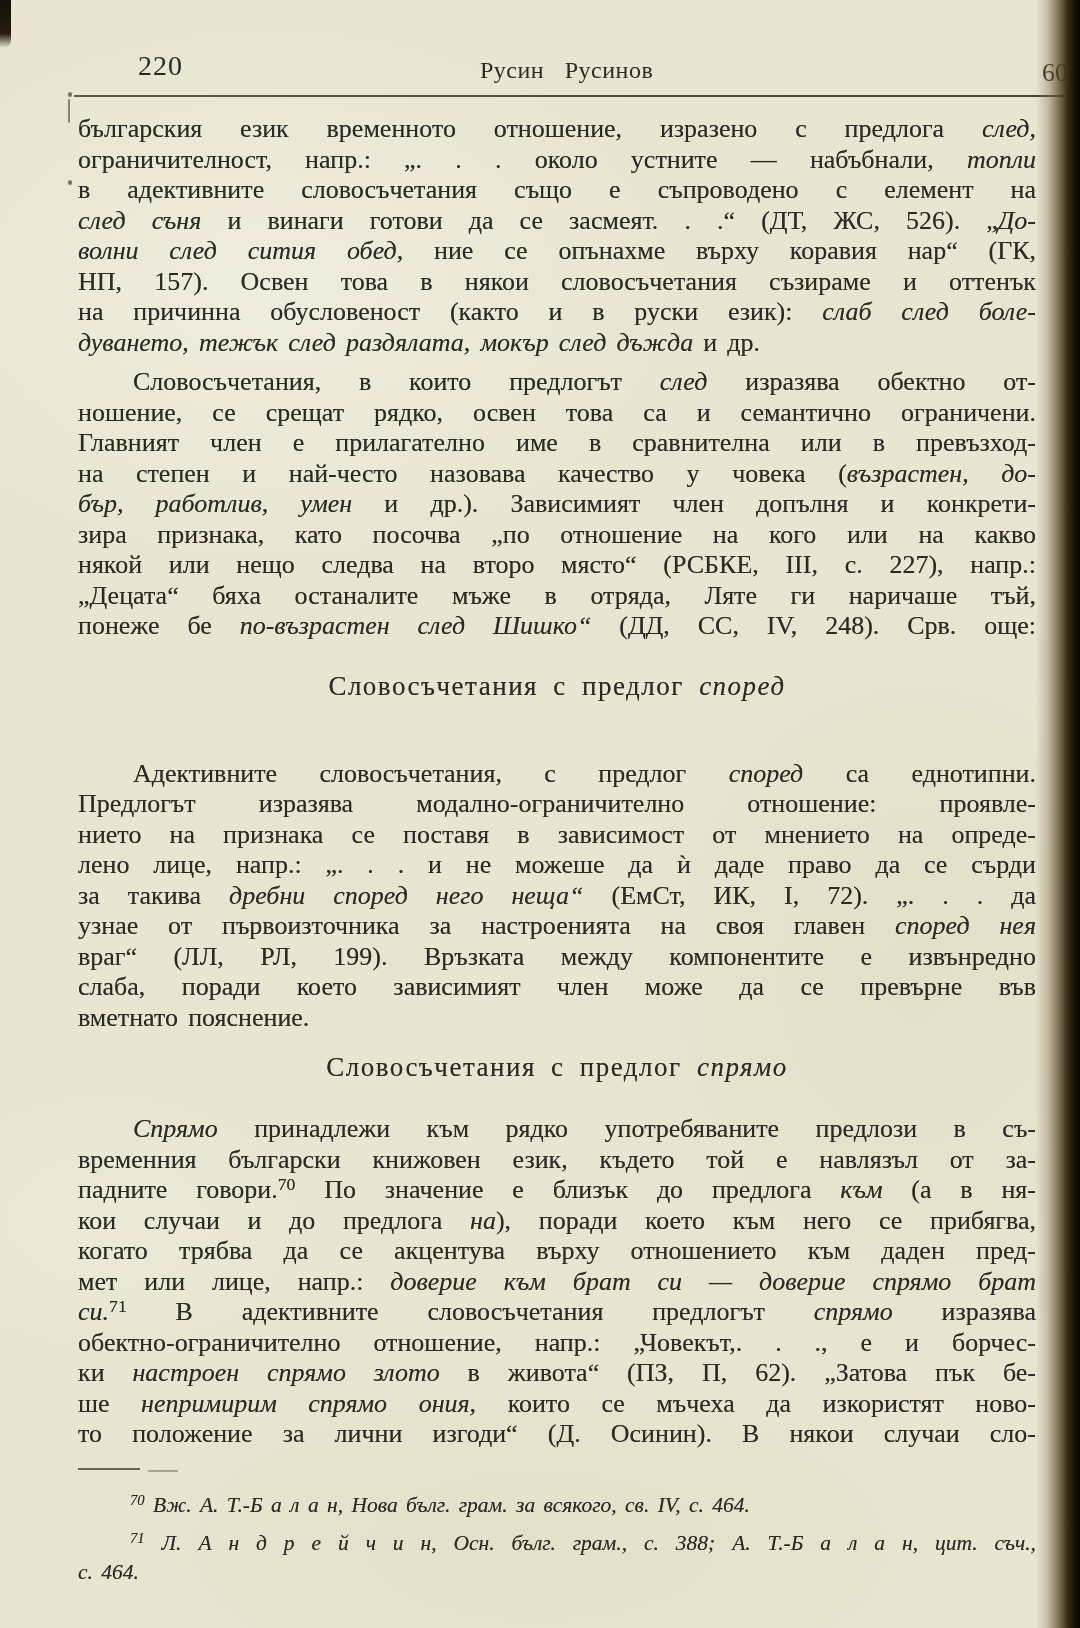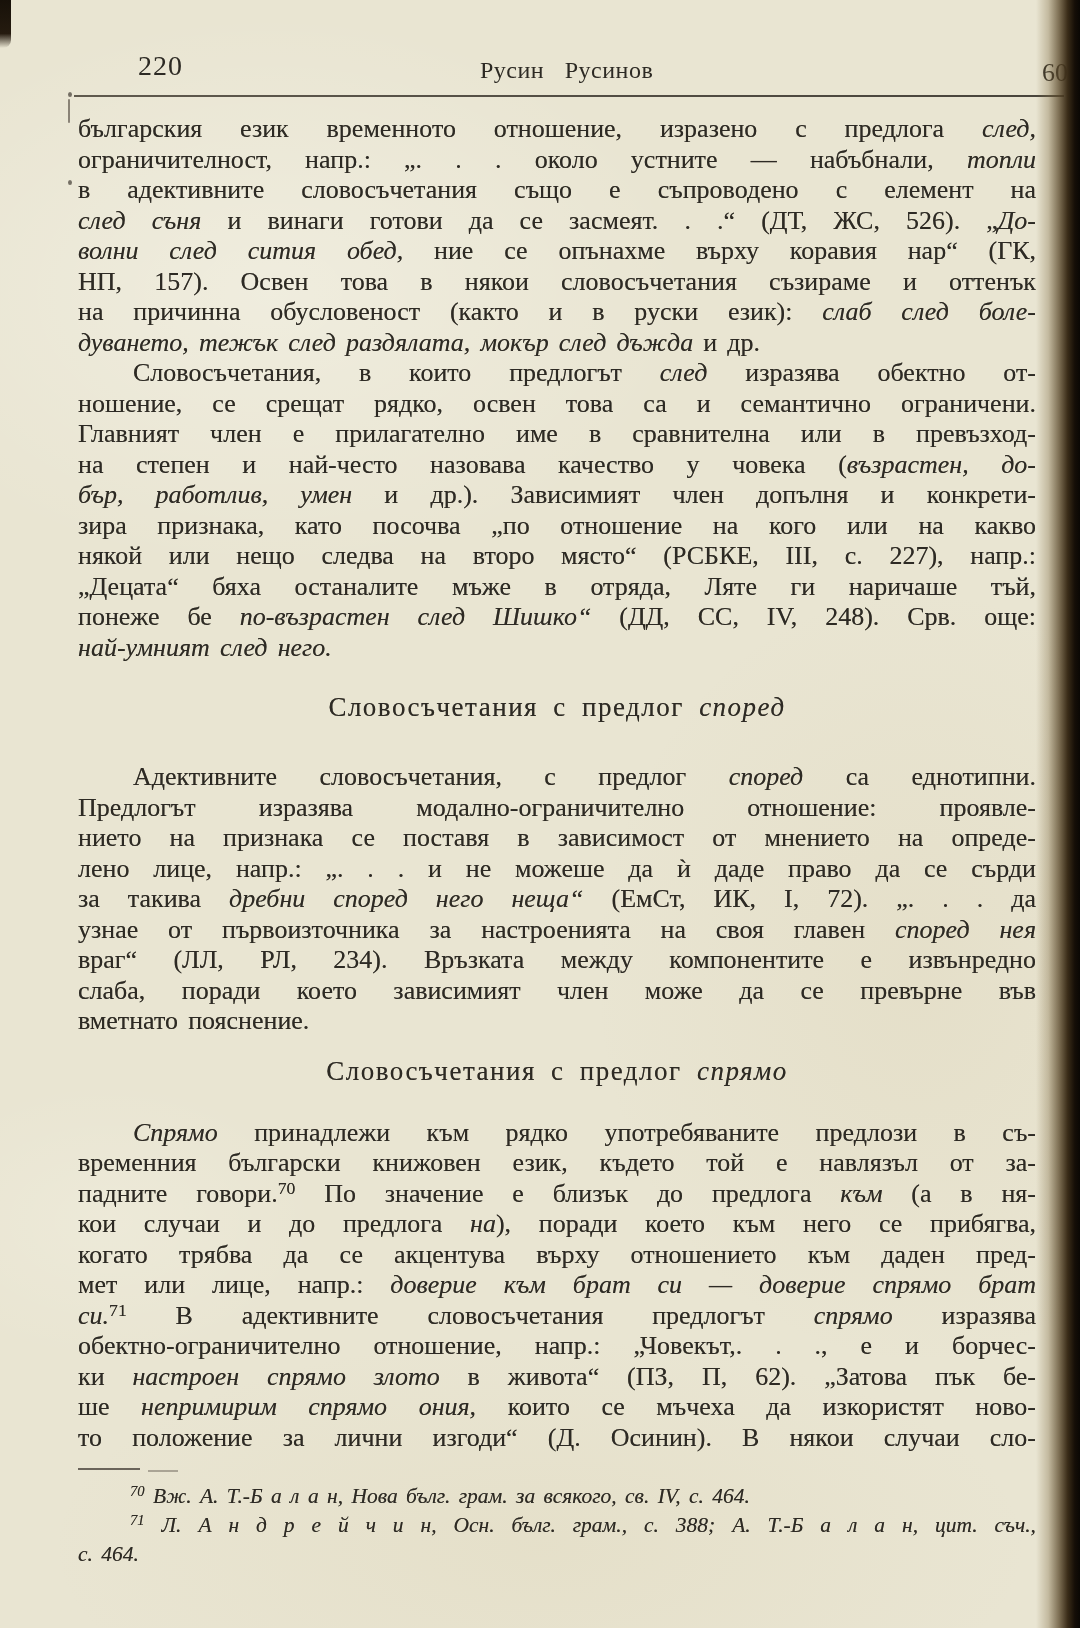--- a/index.html
+++ b/index.html
@@ -50,7 +50,7 @@
     text-shadow:0 0 0.5px rgba(45,40,30,0.55);
   }
   .line.nj{text-align:right;text-align-last:left;}
-  .line.ind{text-indent:55px;}
+  .line.ind{text-indent:55px;margin-top:9px;}
   .seg.it{font-style:italic;}
   .seg.sup{font-size:0.68em;position:relative;top:-0.45em;}
   .heading{

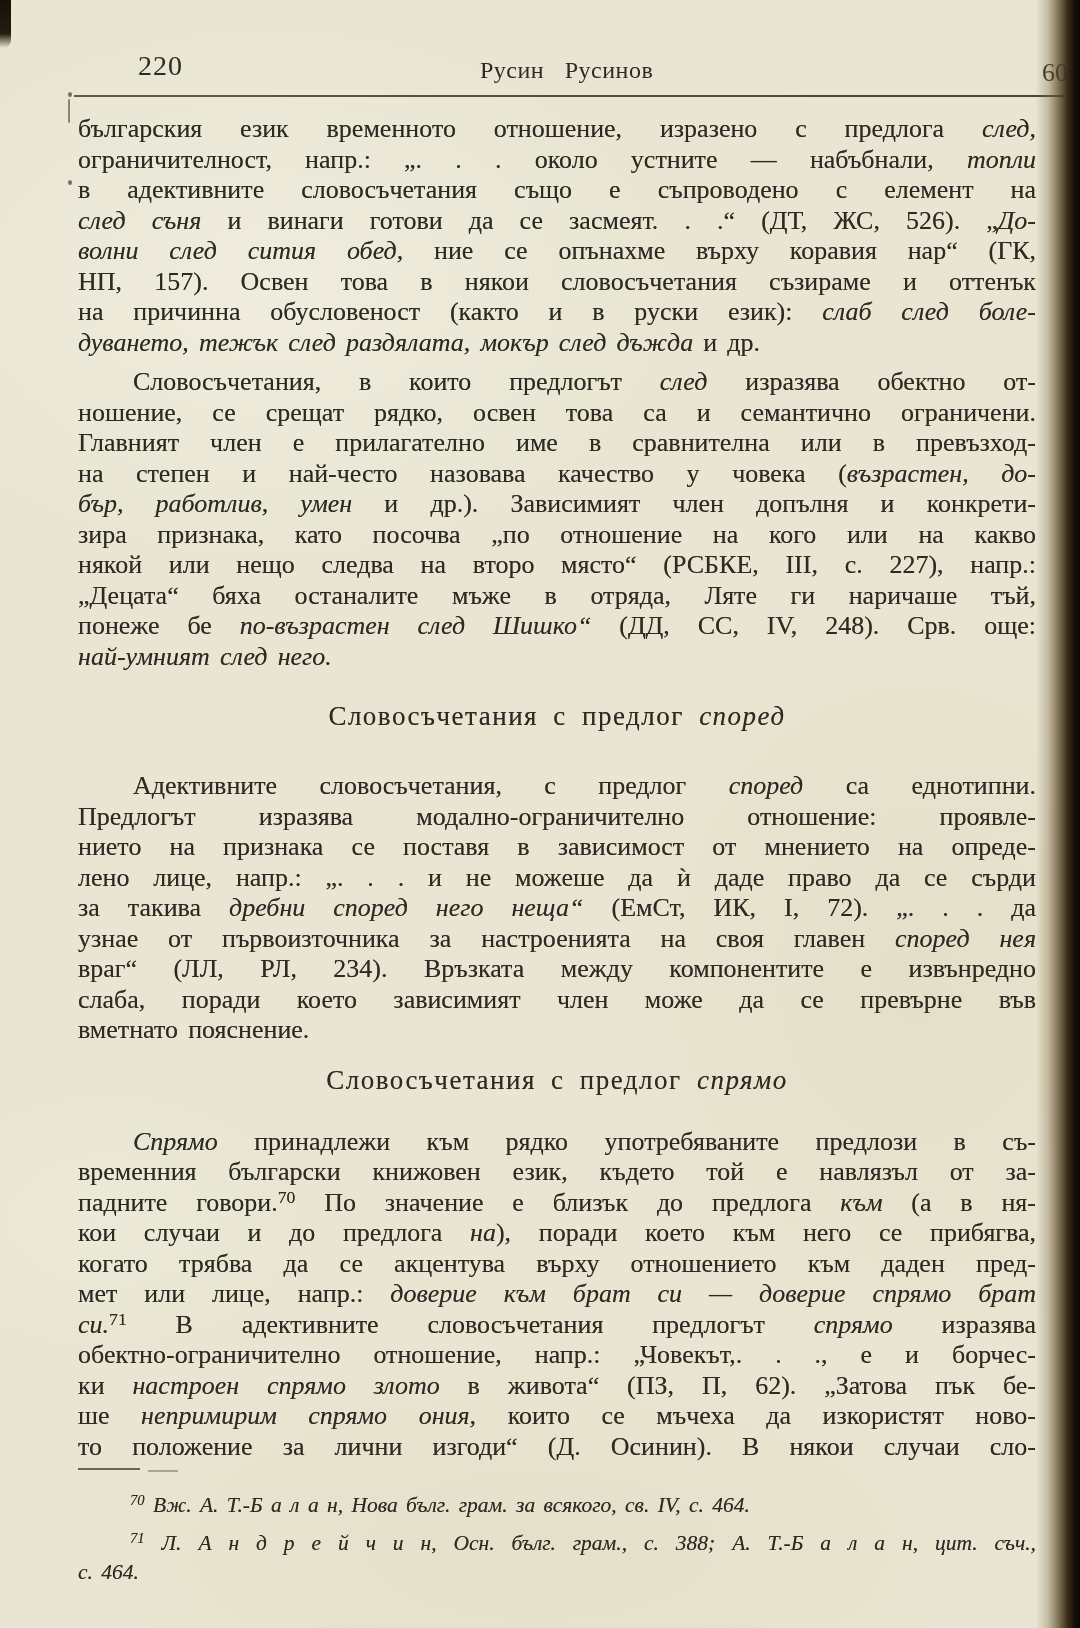--- a/index.html
+++ b/index.html
@@ -104,7 +104,6 @@
         <div class="line"><span class="seg">някой или нещо следва на второ място“ (РСБКЕ, III, с. 227), напр.:</span></div>
         <div class="line"><span class="seg">„Децата“ бяха останалите мъже в отряда, Ляте ги наричаше тъй,</span></div>
         <div class="line"><span class="seg">понеже бе </span><span class="seg it">по-възрастен след Шишко“</span><span class="seg"> (ДД, СС, IV, 248). Срв. още:</span></div>
-        <div class="line nj"><span class="seg it">най-умният след него.</span></div>
       </div>
       <div class="heading"><span class="seg">Словосъчетания с предлог </span><span class="seg it">според</span></div>
       <div class="para">

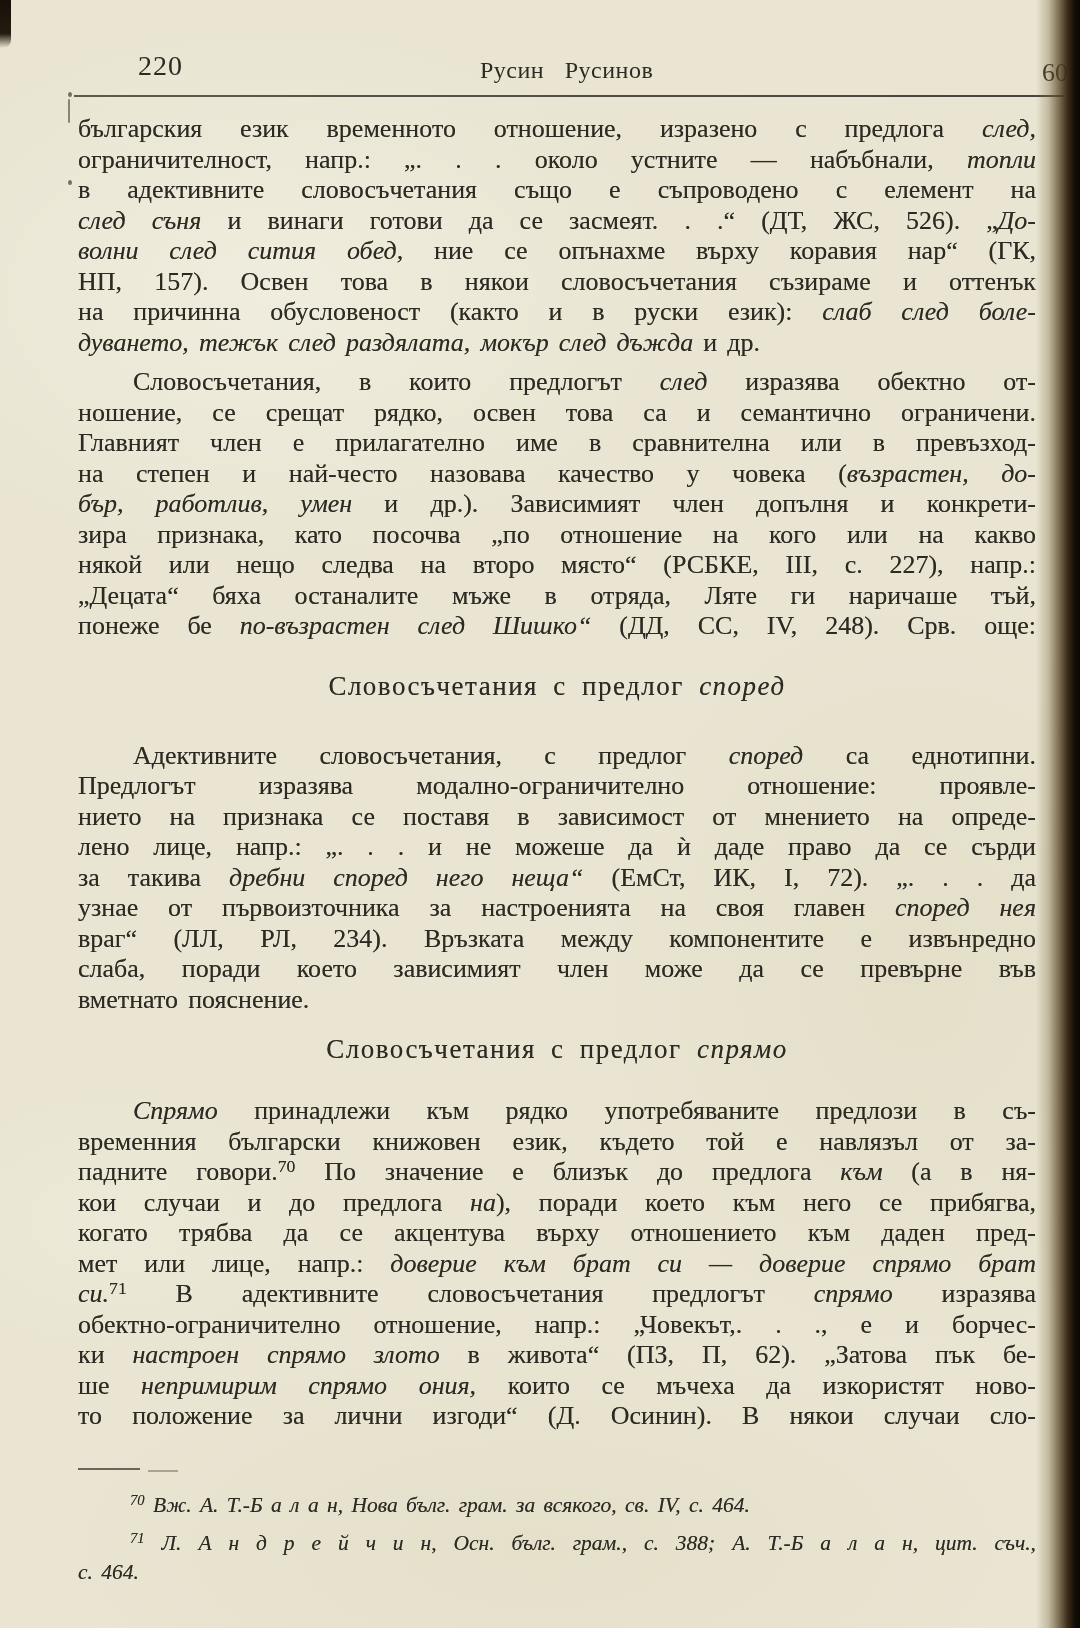--- a/index.html
+++ b/index.html
@@ -55,7 +55,7 @@
   .seg.sup{font-size:0.68em;position:relative;top:-0.45em;}
   .heading{
     height:33px;line-height:33px;font-size:27px;text-align:center;text-align-last:center;
-    letter-spacing:1.5px;word-spacing:7px;margin:28px 0 38px 0;
+    letter-spacing:1.5px;word-spacing:7px;margin:28px 0 56px 0;
     text-shadow:0 0 0.5px rgba(45,40,30,0.55);
   }
   .heading.tight{margin:18px 0 30px 0;}

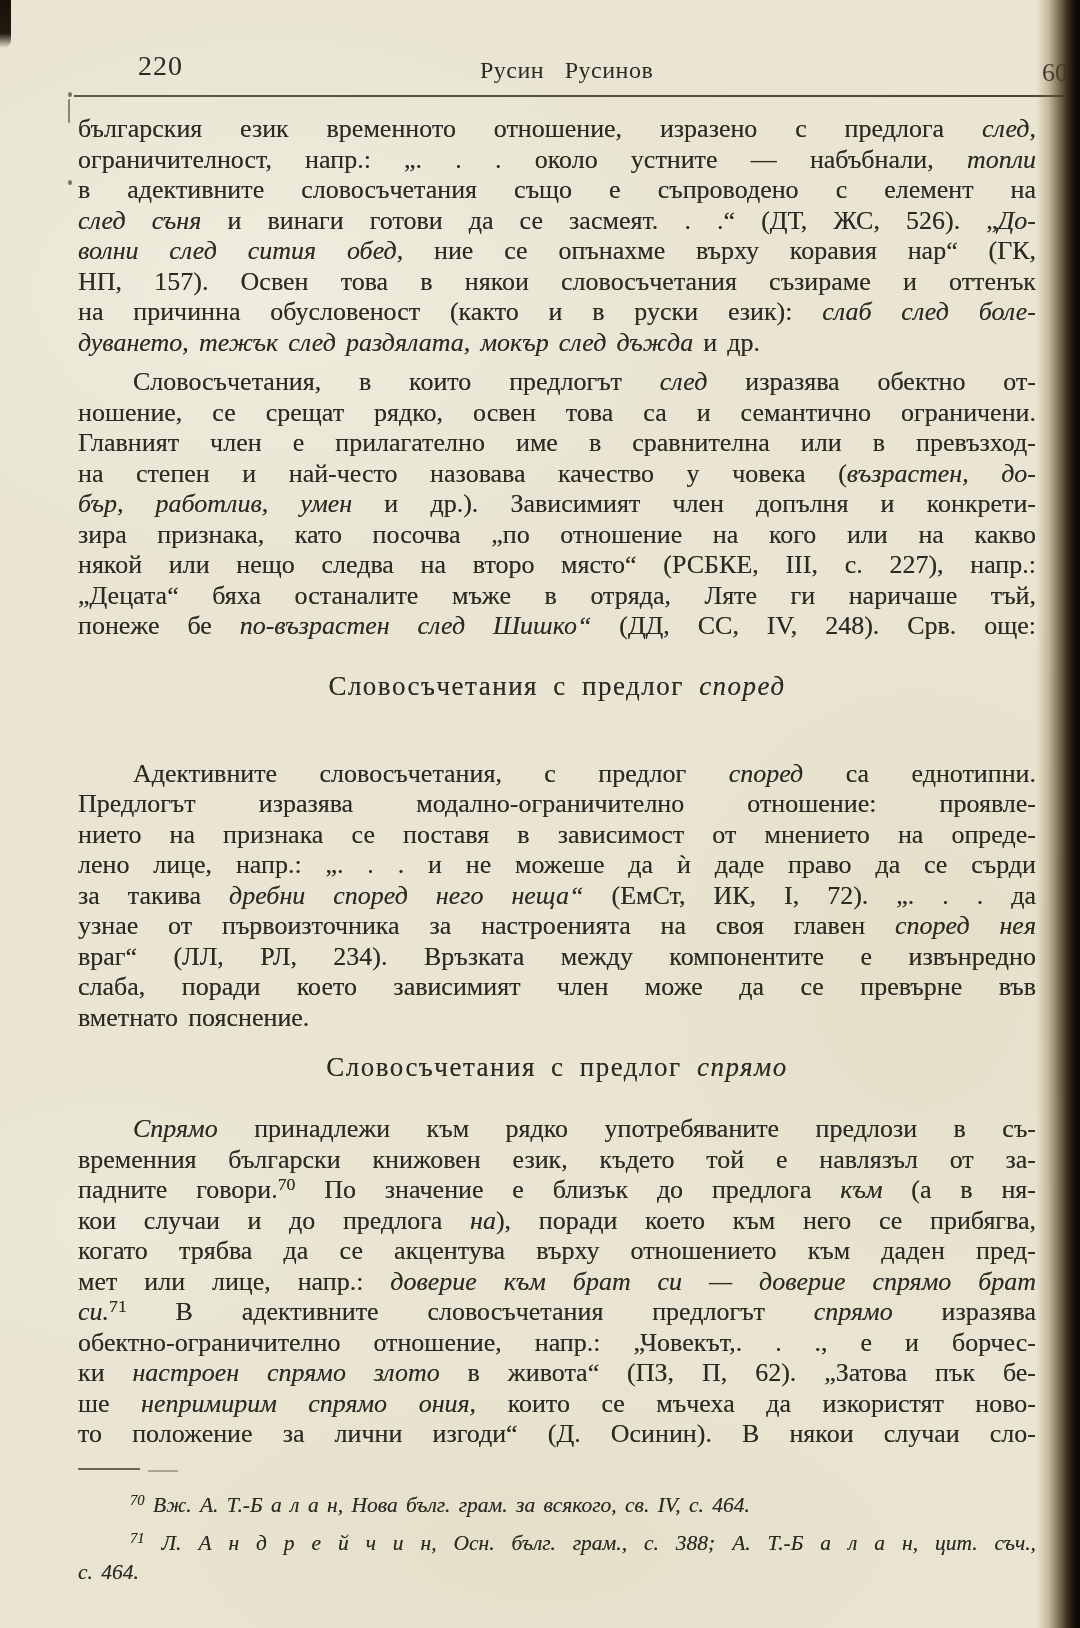--- a/index.html
+++ b/index.html
@@ -113,7 +113,7 @@
         <div class="line"><span class="seg">лено лице, напр.: „. . . и не можеше да ѝ даде право да се сърди</span></div>
         <div class="line"><span class="seg">за такива </span><span class="seg it">дребни според него неща“</span><span class="seg"> (ЕмСт, ИК, I, 72). „. . . да</span></div>
         <div class="line"><span class="seg">узнае от първоизточника за настроенията на своя главен </span><span class="seg it">според нея</span></div>
-        <div class="line"><span class="seg">враг“ (ЛЛ, РЛ, 234). Връзката между компонентите е извънредно</span></div>
+        <div class="line"><span class="seg">враг“ (ЛЛ, РЛ, 199). Връзката между компонентите е извънредно</span></div>
         <div class="line"><span class="seg">слаба, поради което зависимият член може да се превърне във</span></div>
         <div class="line nj"><span class="seg">вметнато пояснение.</span></div>
       </div>

